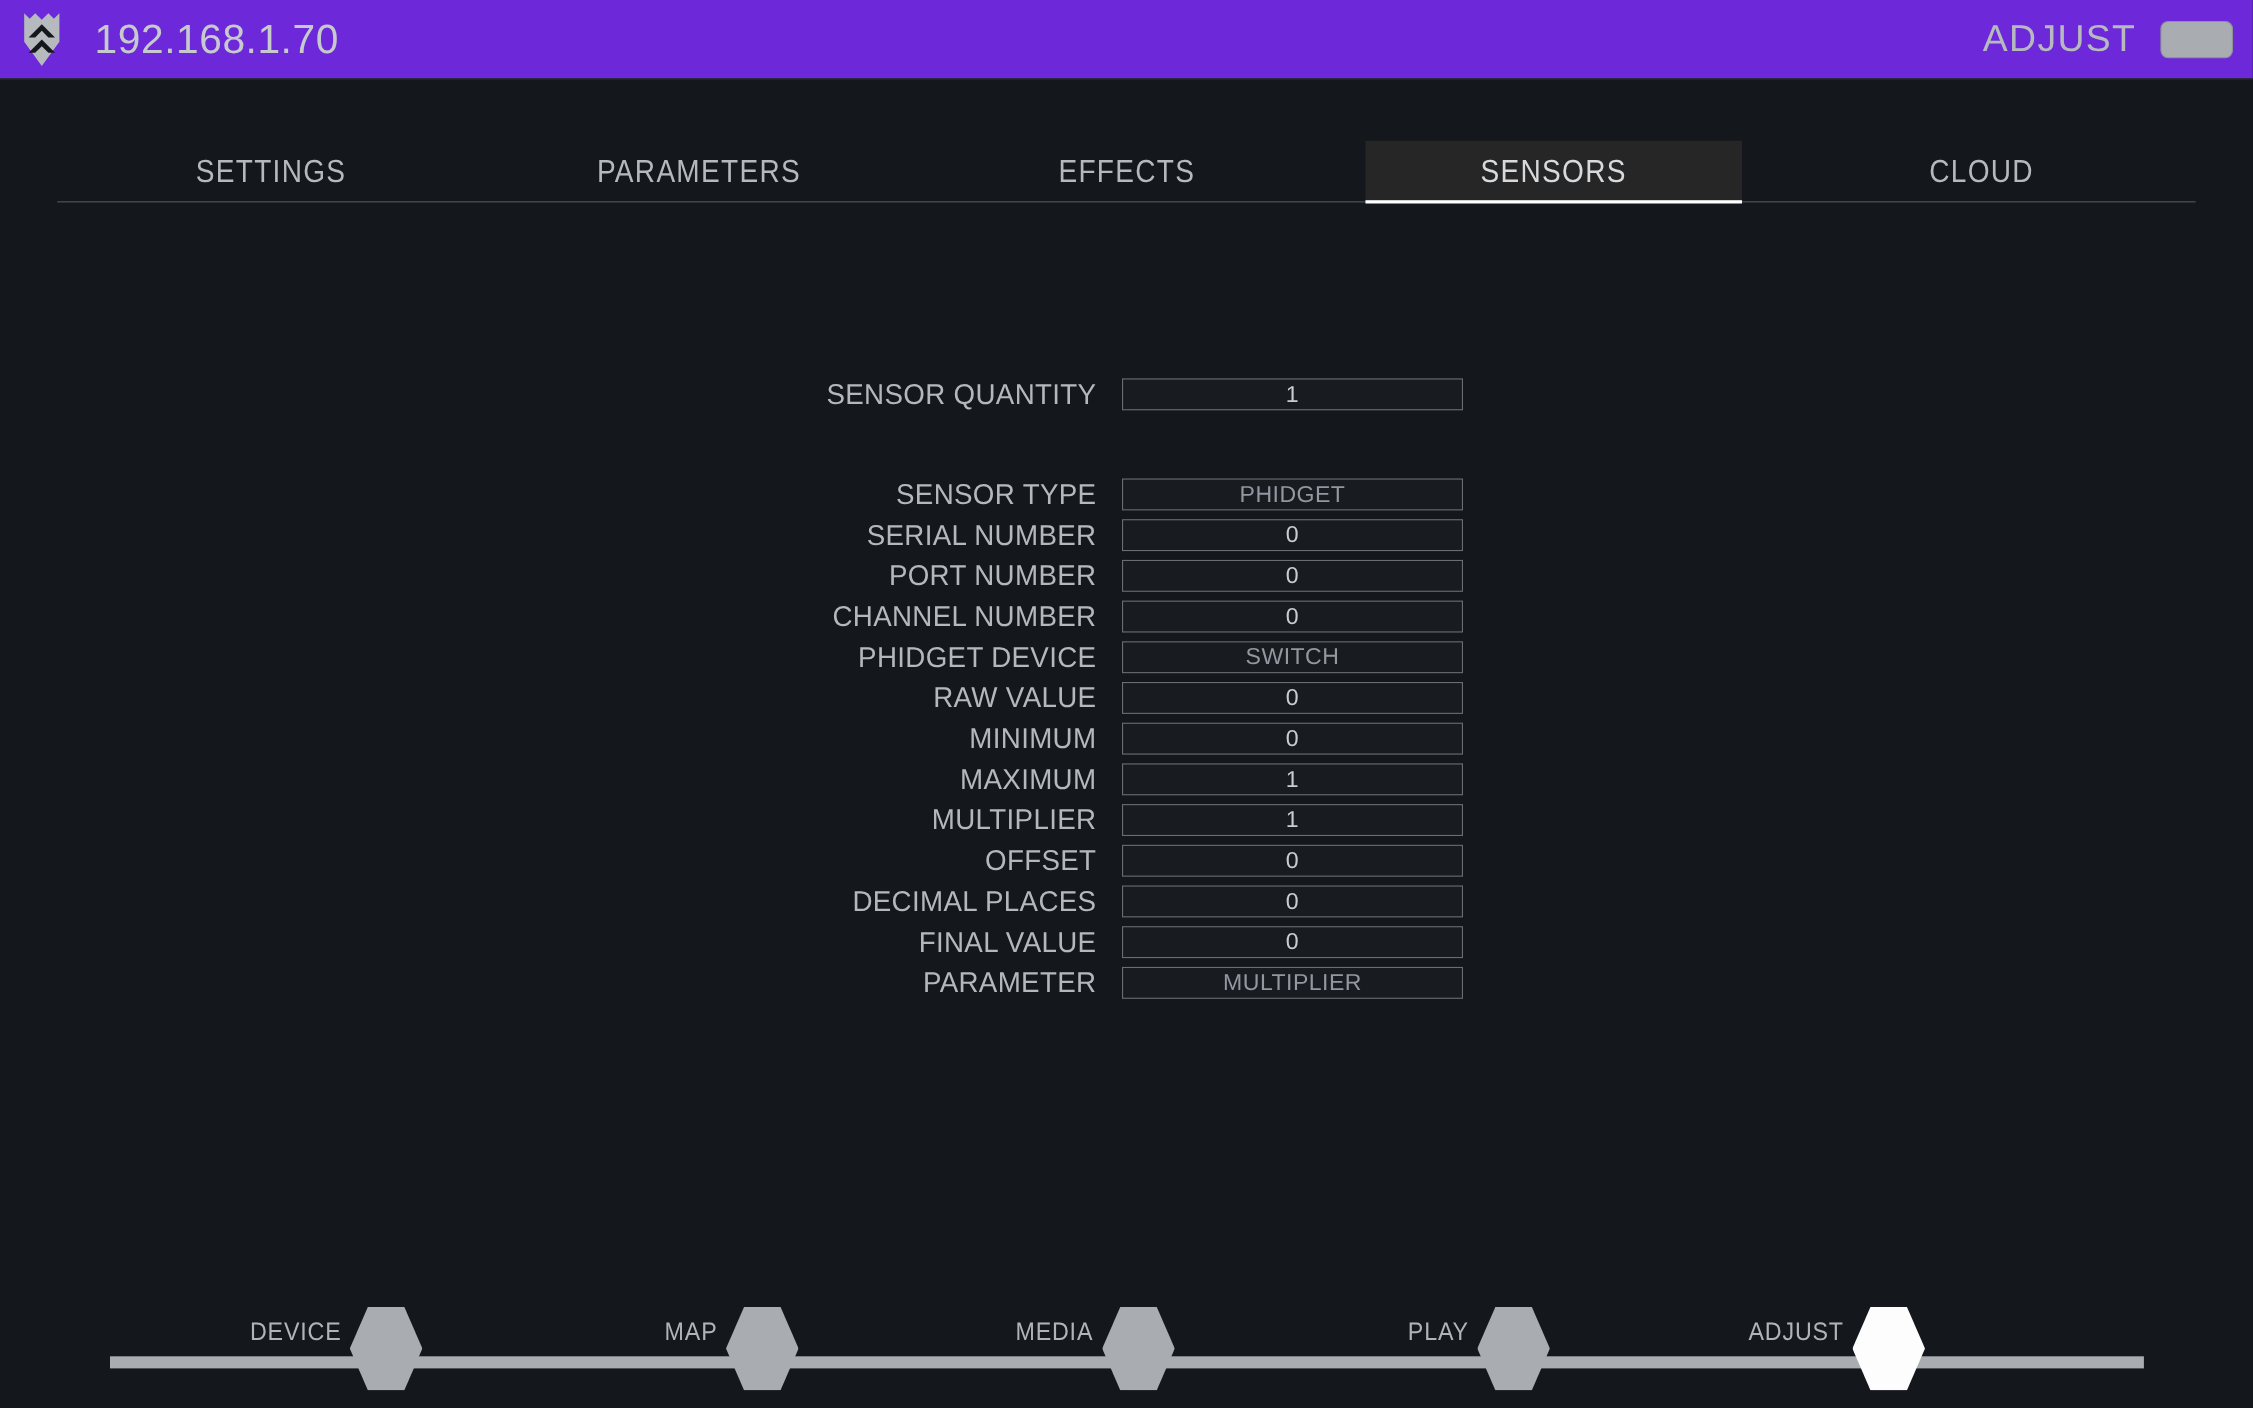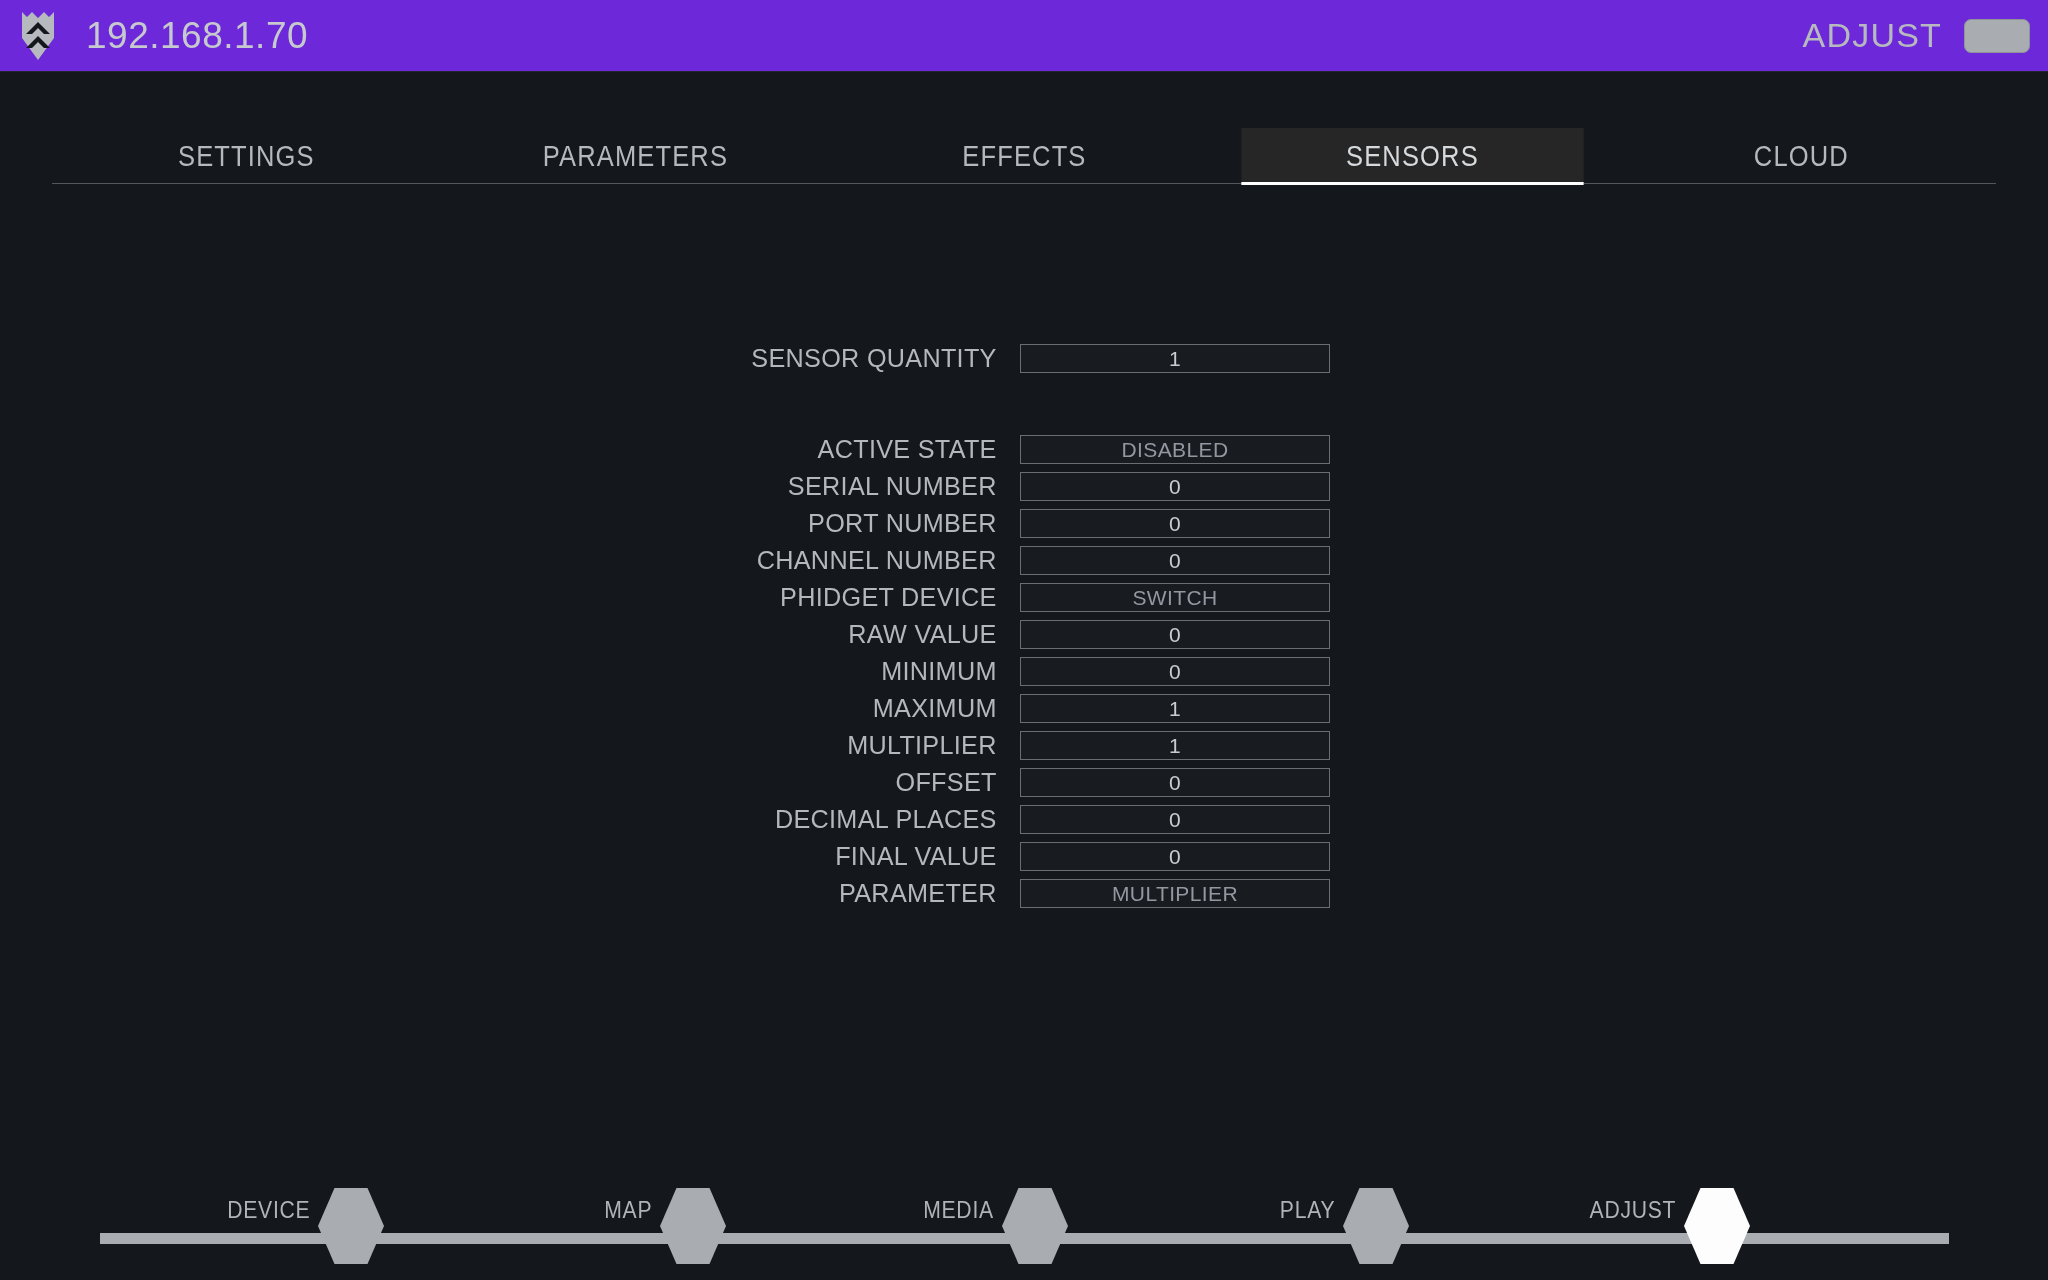--- a/index.html
+++ b/index.html
@@ -239,6 +239,10 @@
 
   <div id="field-list">
       <div class="field-row">
+        <div class="field-label">SENSOR TYPE</div>
+        <div class="field-input is-dim">PHIDGET</div>
+      </div>
+      <div class="field-row">
         <div class="field-label">ACTIVE STATE</div>
         <div class="field-input is-dim">DISABLED</div>
       </div>

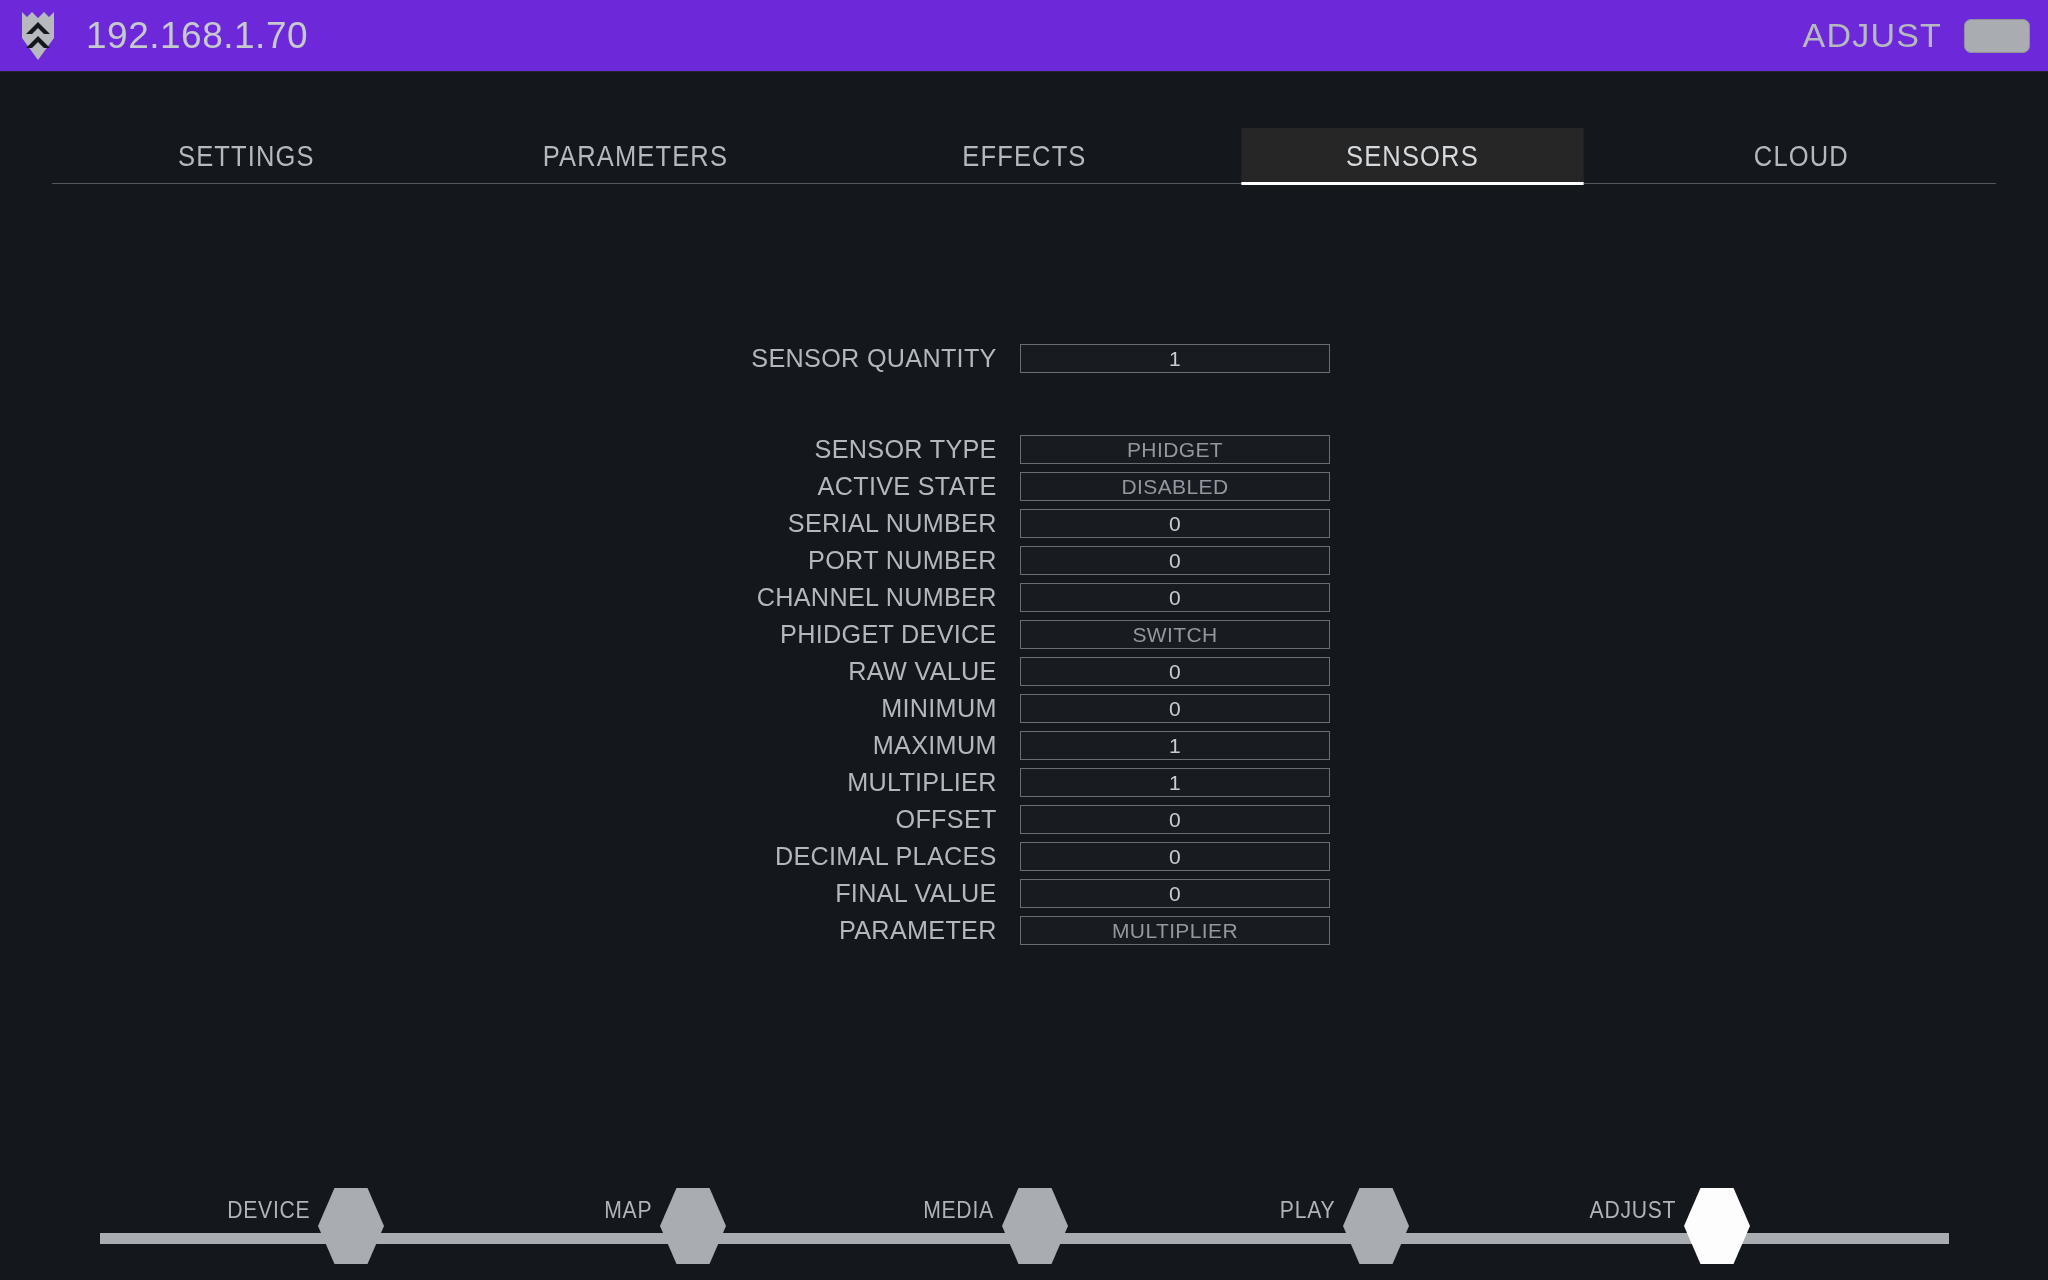--- a/index.html
+++ b/index.html
@@ -243,10 +243,6 @@
         <div class="field-input is-dim">PHIDGET</div>
       </div>
       <div class="field-row">
-        <div class="field-label">ACTIVE STATE</div>
-        <div class="field-input is-dim">DISABLED</div>
-      </div>
-      <div class="field-row">
         <div class="field-label">SERIAL NUMBER</div>
         <div class="field-input">0</div>
       </div>

